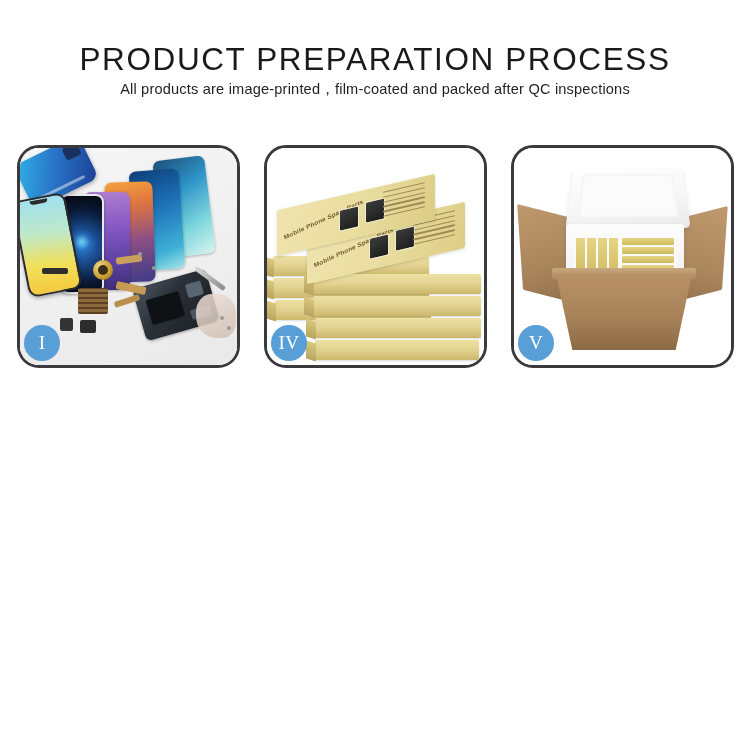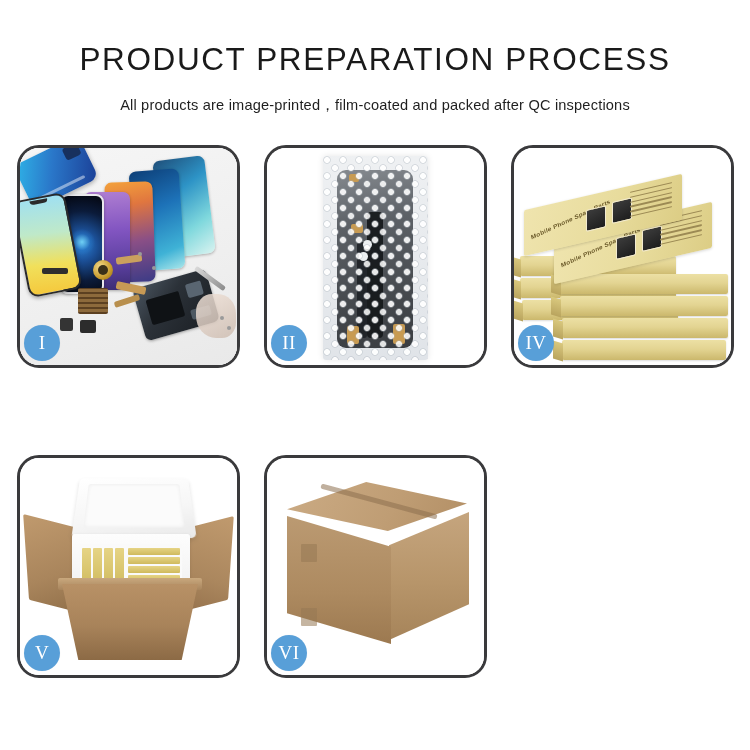--- a/index.html
+++ b/index.html
@@ -23,7 +23,7 @@
     white-space: nowrap;
   }
   .subtitle {
-    margin-top: 20px;
+    margin-top: 4px;
     font-size: 14.6px;
     color: #1f1f1f;
     letter-spacing: .18px;

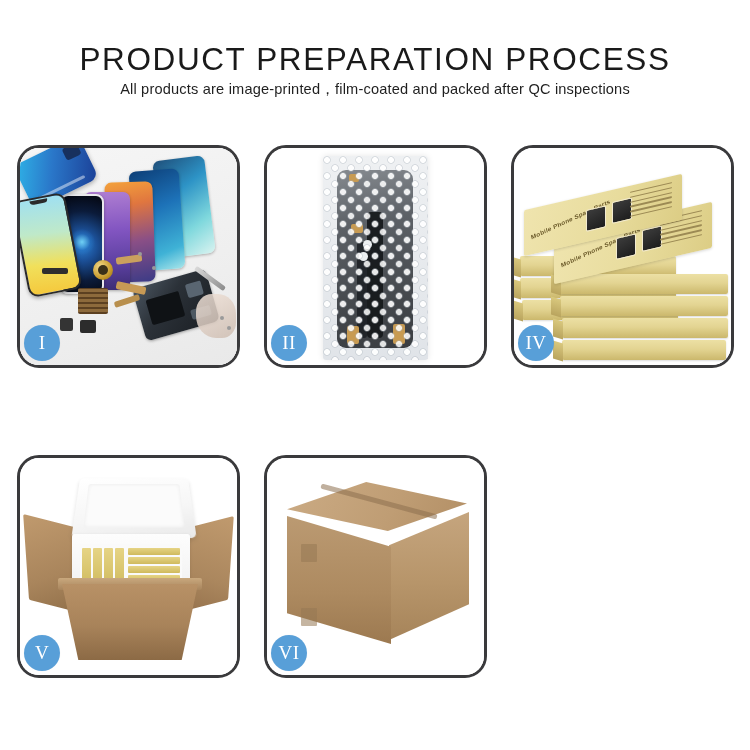--- a/index.html
+++ b/index.html
@@ -253,23 +253,6 @@
       <div class="badge">I</div>
     </div>
 
-    <div class="panel">
-      <div class="panel-inner p2">
-        <div class="bubblebag">
-          <div class="screen-inside"></div>
-          <div class="flexdark"></div>
-          <div class="flexdark2"></div>
-          <div class="whitedot" style="left:40px;top:84px"></div>
-          <div class="whitedot" style="left:36px;top:96px"></div>
-          <div class="goldtab" style="left:26px;top:18px;width:10px;height:8px"></div>
-          <div class="goldtab" style="left:28px;top:68px;width:12px;height:9px"></div>
-          <div class="goldtab" style="left:24px;top:170px;width:12px;height:18px"></div>
-          <div class="goldtab" style="left:70px;top:168px;width:12px;height:20px"></div>
-          <div class="bubbletex"></div>
-        </div>
-      </div>
-      <div class="badge">II</div>
-    </div>
 
 
     <div class="panel">

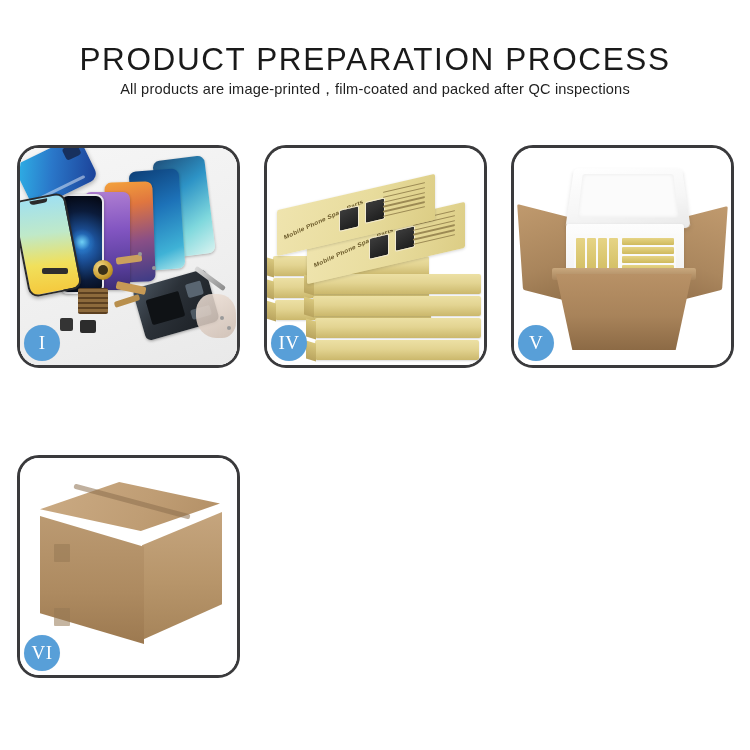--- a/index.html
+++ b/index.html
@@ -323,17 +323,6 @@
       <div class="badge">V</div>
     </div>
 
-    <div class="panel">
-      <div class="panel-inner p6">
-        <div class="c6-top"></div>
-        <div class="c6-side"></div>
-        <div class="c6-front"></div>
-        <div class="c6-seam"></div>
-        <div class="c6-tape" style="left:34px;top:86px;"></div>
-        <div class="c6-tape" style="left:34px;top:150px;"></div>
-      </div>
-      <div class="badge">VI</div>
-    </div>
 
   </div>
 </div>

